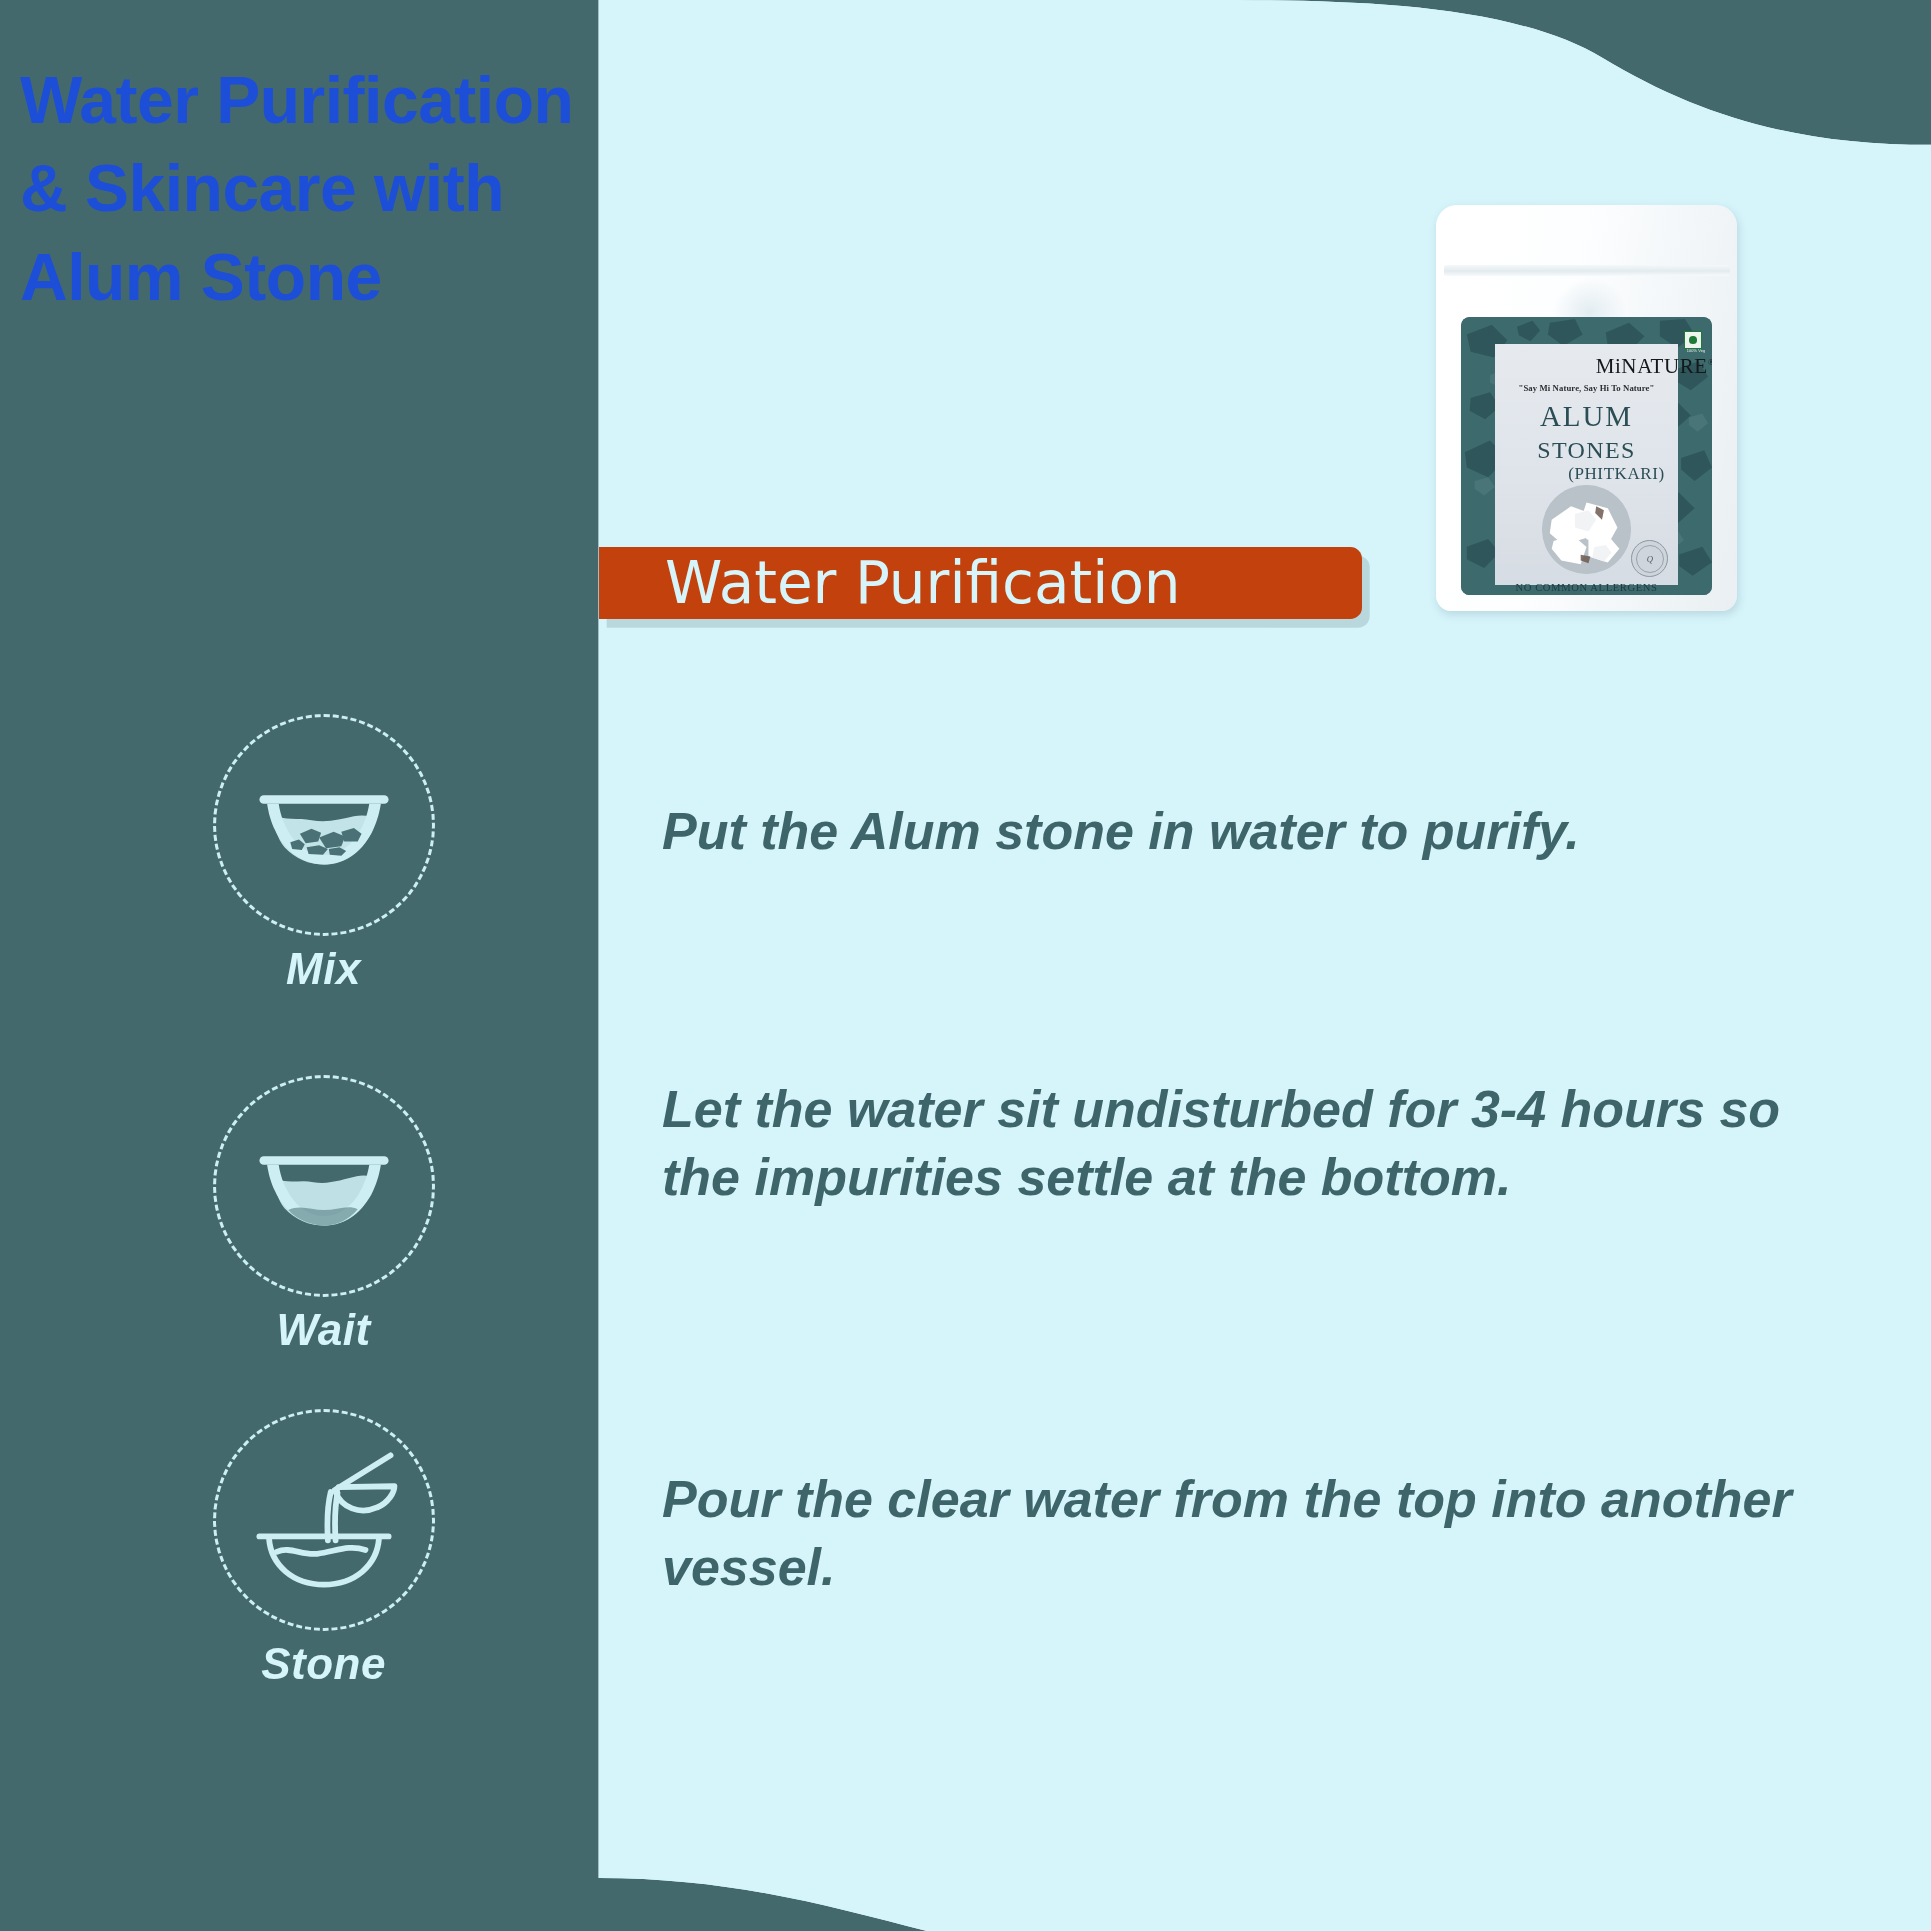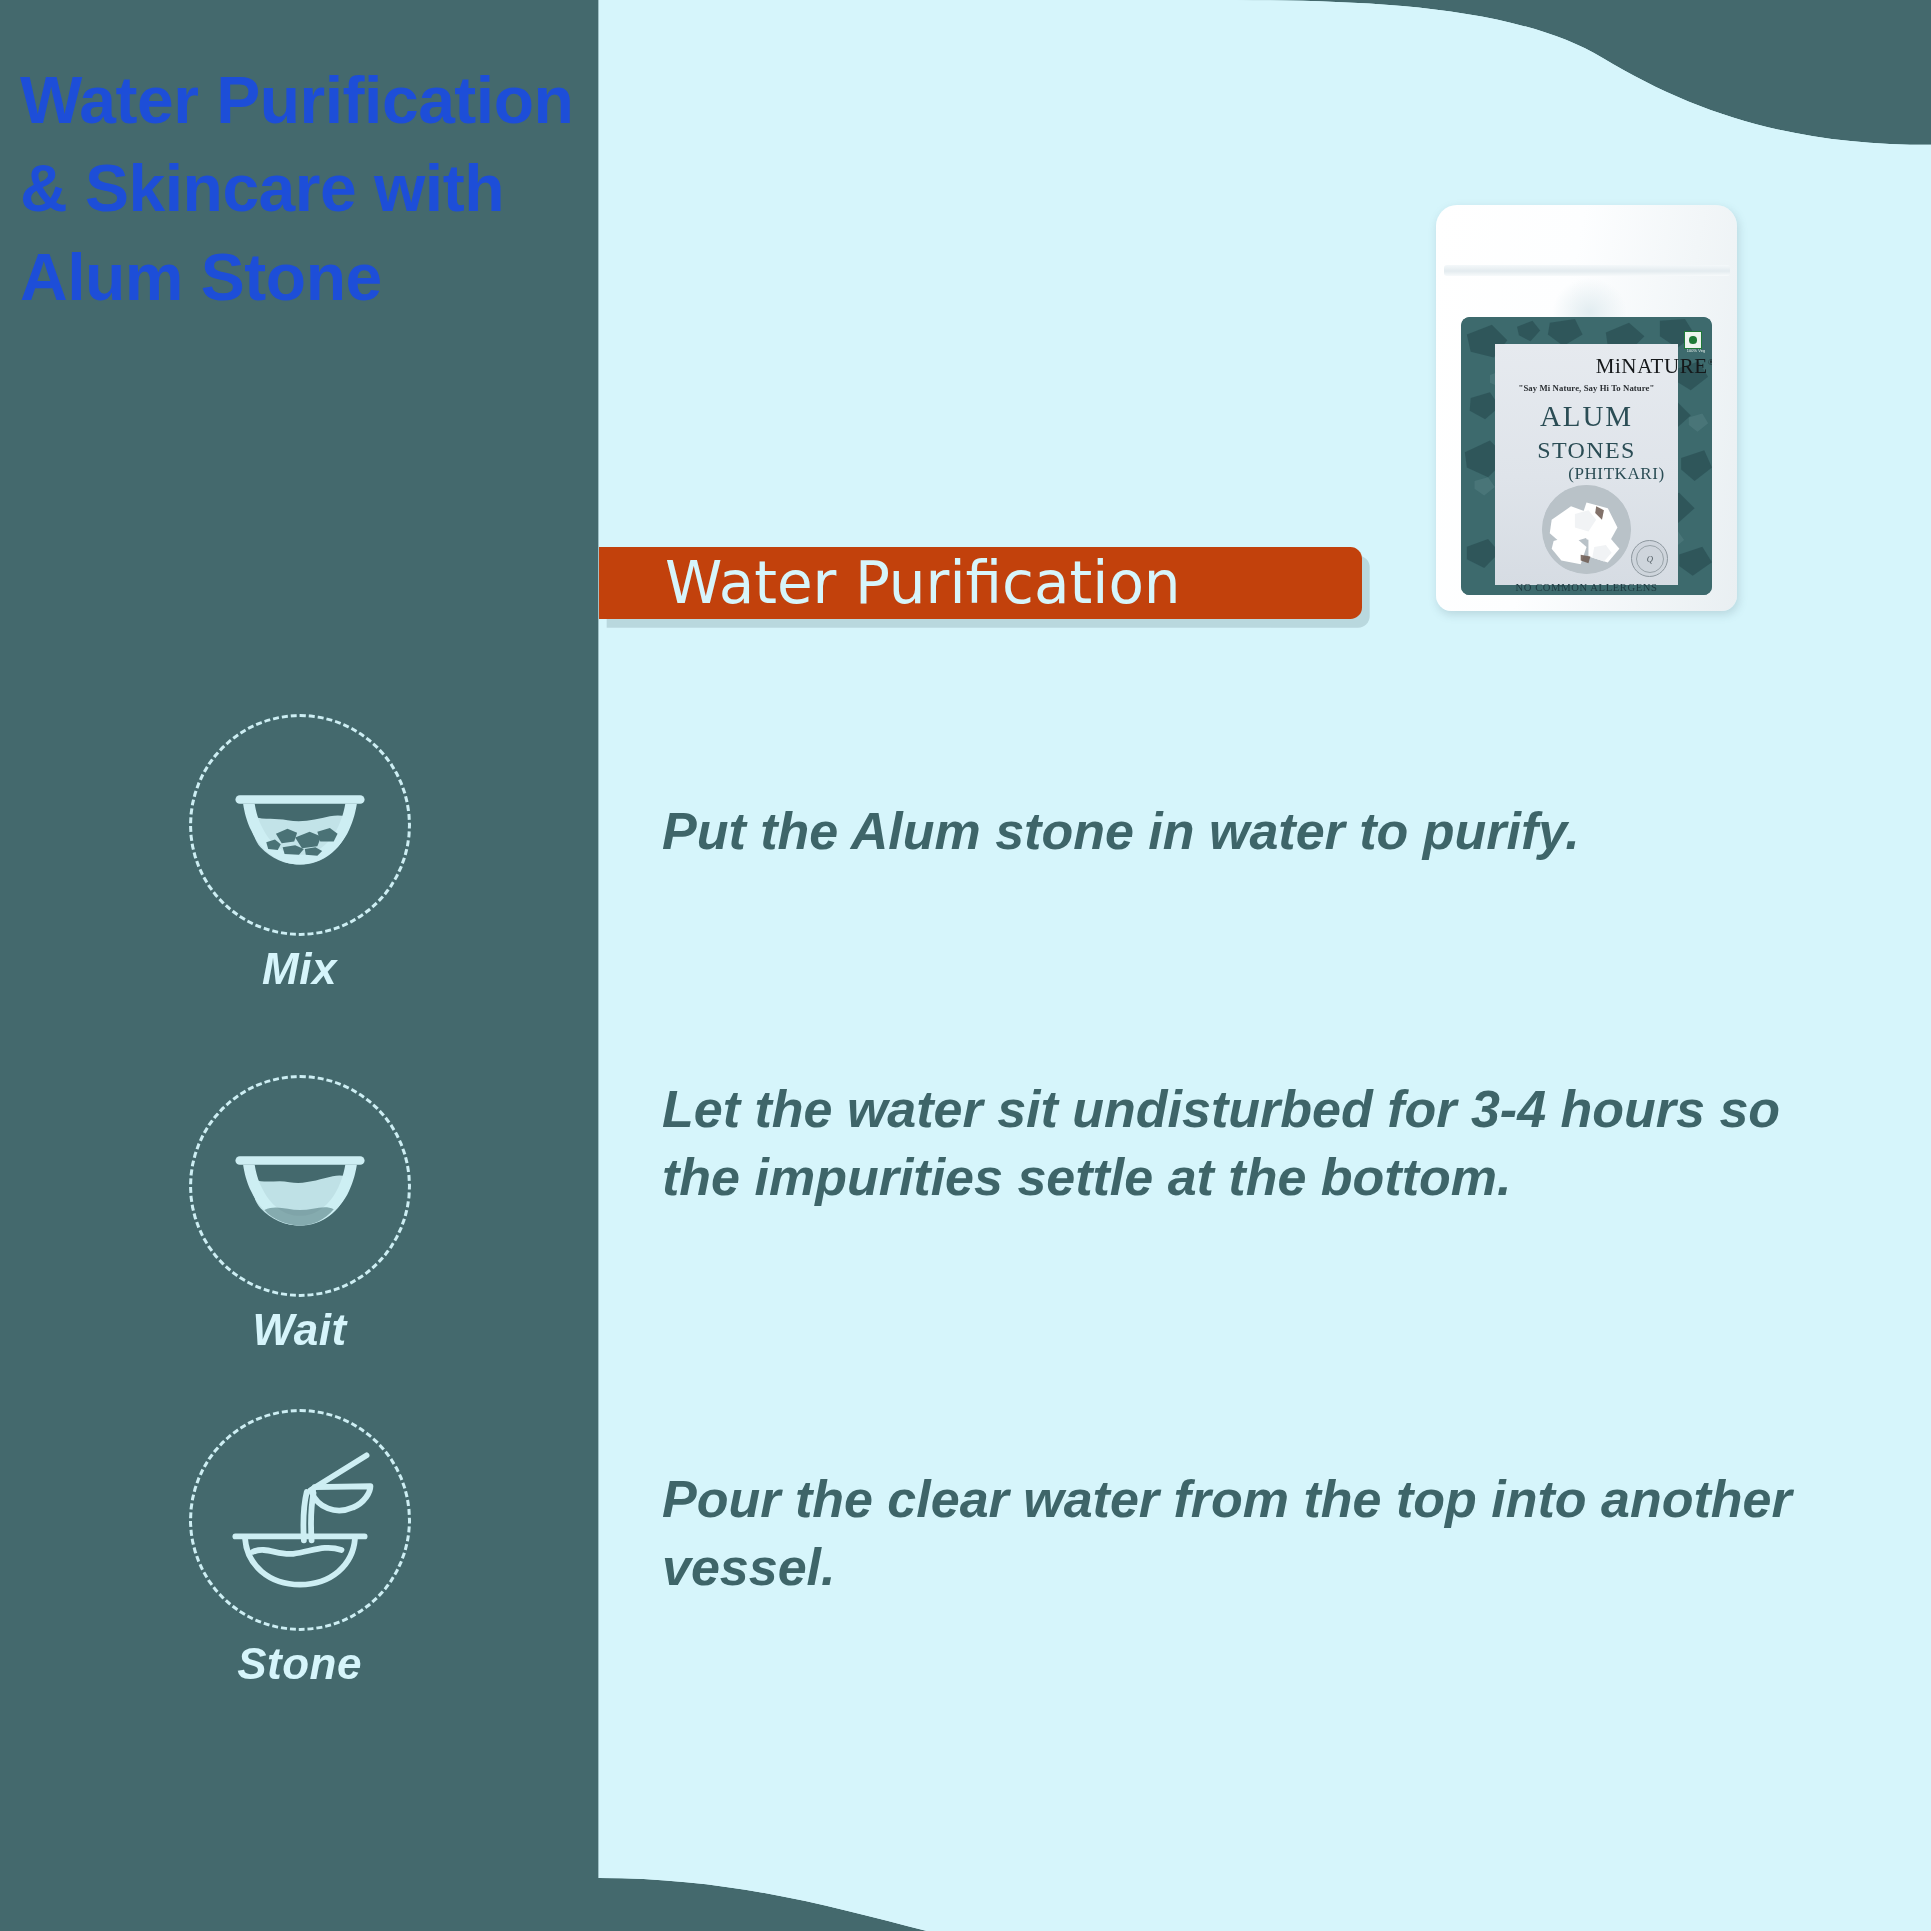--- a/index.html
+++ b/index.html
@@ -22,7 +22,7 @@
     font-family:"Liberation Sans", sans-serif;
   }
 
-  .steps{position:absolute;left:0;top:714px;width:599px;}
+  .steps{position:absolute;left:0;top:714px;width:599px;padding-left:24px;}
   .step{position:relative;width:599px;height:338px;}
   .step-circle{
     position:absolute;left:50%;transform:translateX(-50%);top:0;

